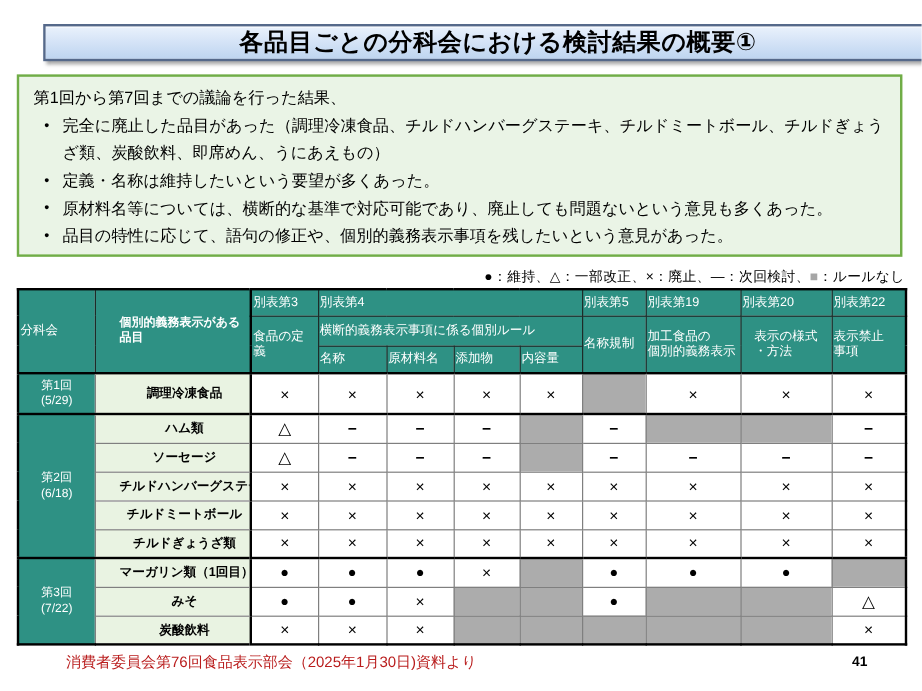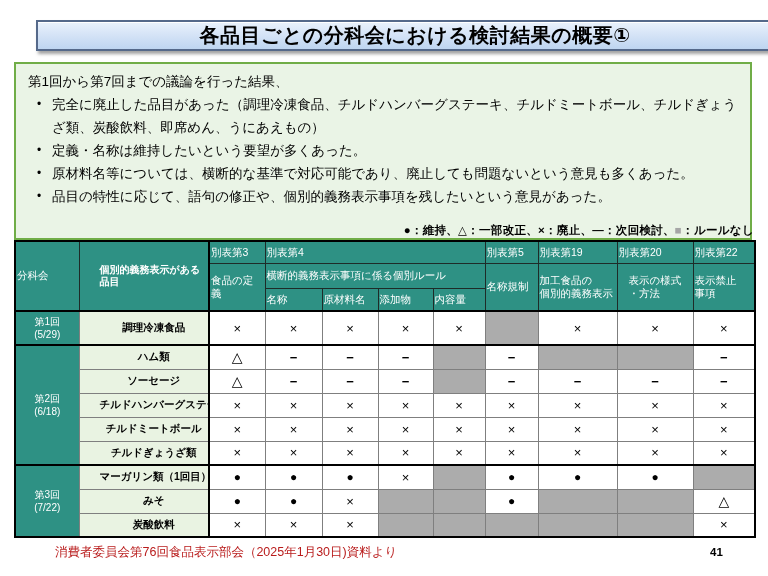--- a/index.html
+++ b/index.html
@@ -23,7 +23,7 @@
   }
   
   .summary-box{
-    position:absolute;left:14px;top:62px;width:738px;height:178px;
+    position:absolute;left:14px;top:62px;width:738px;height:152px;
     background:var(--box-bg);border:2px solid var(--box-border);
     padding:6px 10px 4px 10px;font-size:13.5px;line-height:23px;
   }

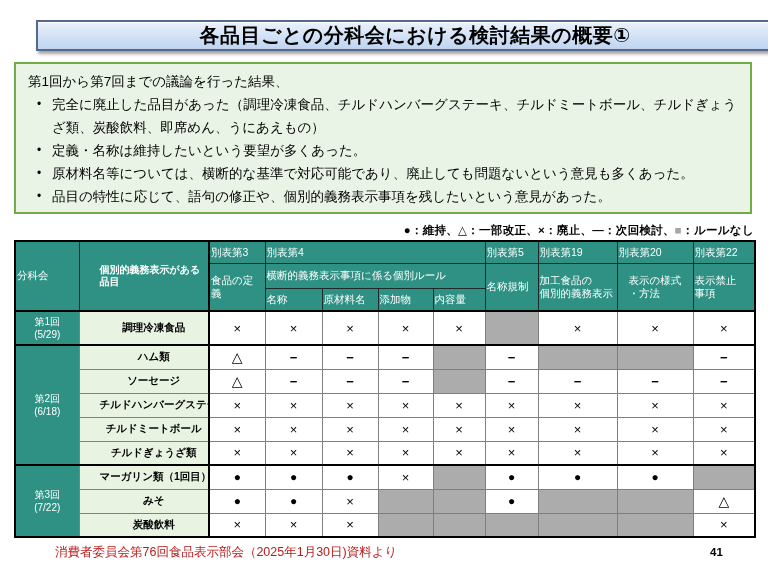--- a/index.html
+++ b/index.html
@@ -33,7 +33,7 @@
   .bullet-text{flex:1;}
   
   .legend{
-    position:absolute;top:223px;right:14px;font-size:11.5px;font-weight:bold;
+    position:absolute;top:223px;right:14px;font-size:11.5px;font-weight:normal;
     letter-spacing:0.3px;
   }
   .legend .sq{color:#A6A6A6;}

